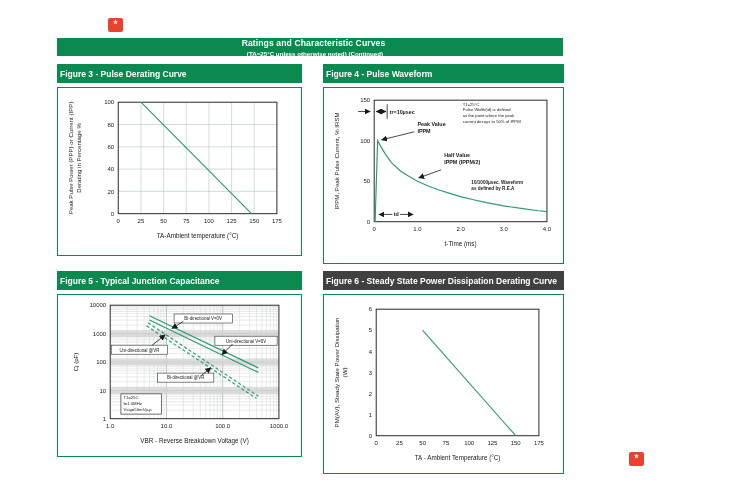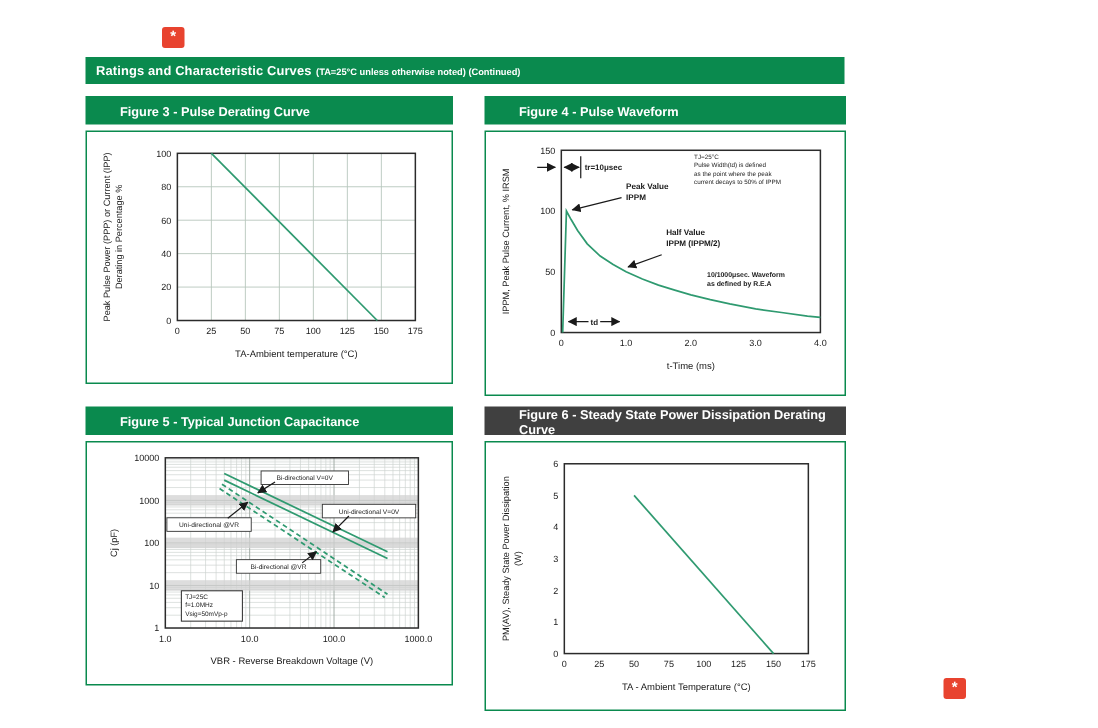--- a/index.html
+++ b/index.html
@@ -23,7 +23,7 @@
 
   <div class="red-mark" id="mark-tl" style="left: 108px; top: 18px; width: 15px; height: 14px; background: rgb(232, 67, 47);">*</div>
 
-  <div class="main-header" id="main-header" style="background: rgb(10, 138, 78);">
+  <div class="main-header" id="main-header" style="background: rgb(10, 138, 78); flex-direction: column;">
     <span class="mh-title">Ratings and Characteristic Curves</span>
     <span class="mh-sub">(TA=25°C unless otherwise noted) (Continued)</span>
   </div>

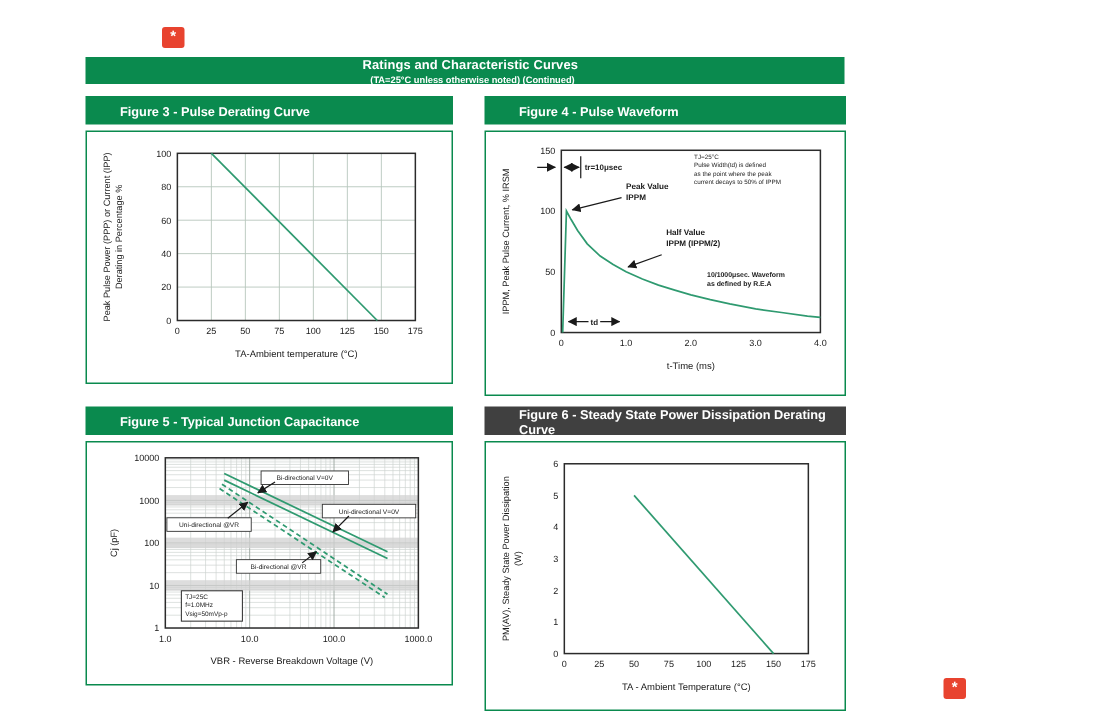--- a/index.html
+++ b/index.html
@@ -11,7 +11,7 @@
                align-items:center;padding-left:7px;box-sizing:border-box;}
   .mh-title{color:#fff;font-size:8.6px;font-weight:bold;letter-spacing:.1px;}
   .mh-sub{color:#fff;font-size:6.2px;font-weight:bold;margin-left:3px;padding-top:2px;}
-  .fig-header{position:absolute;height:19px;display:flex;align-items:center;padding-left:23px;
+  .fig-header{position:absolute;height:19px;display:flex;align-items:center;padding-left:3px;
               box-sizing:border-box;color:#fff;font-size:8.5px;font-weight:bold;}
   .fig-box{position:absolute;background:#fff;box-sizing:border-box;}
   .fig-box svg{display:block;width:100%;height:100%;}

